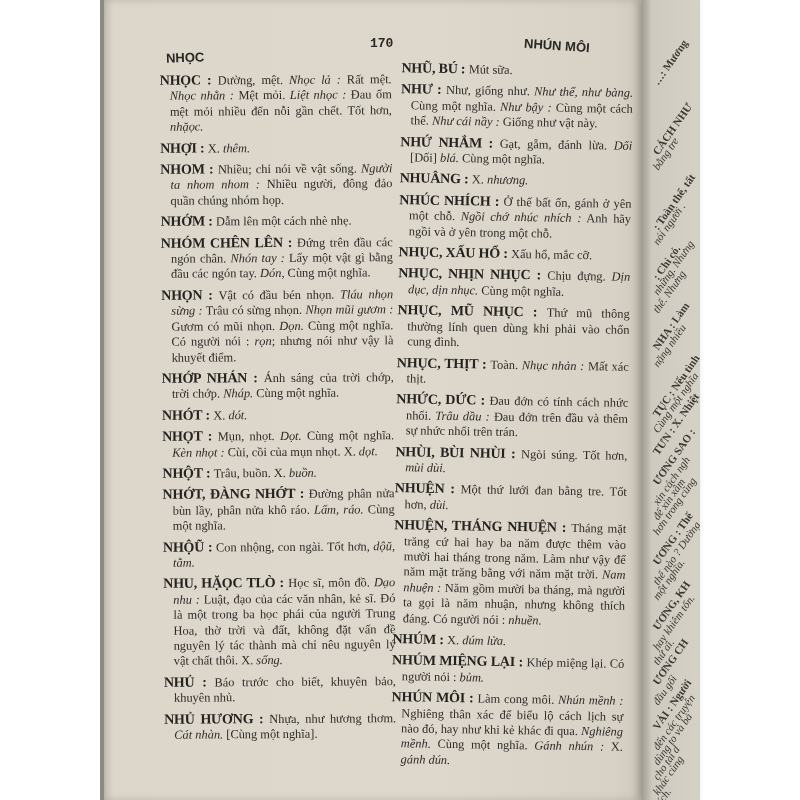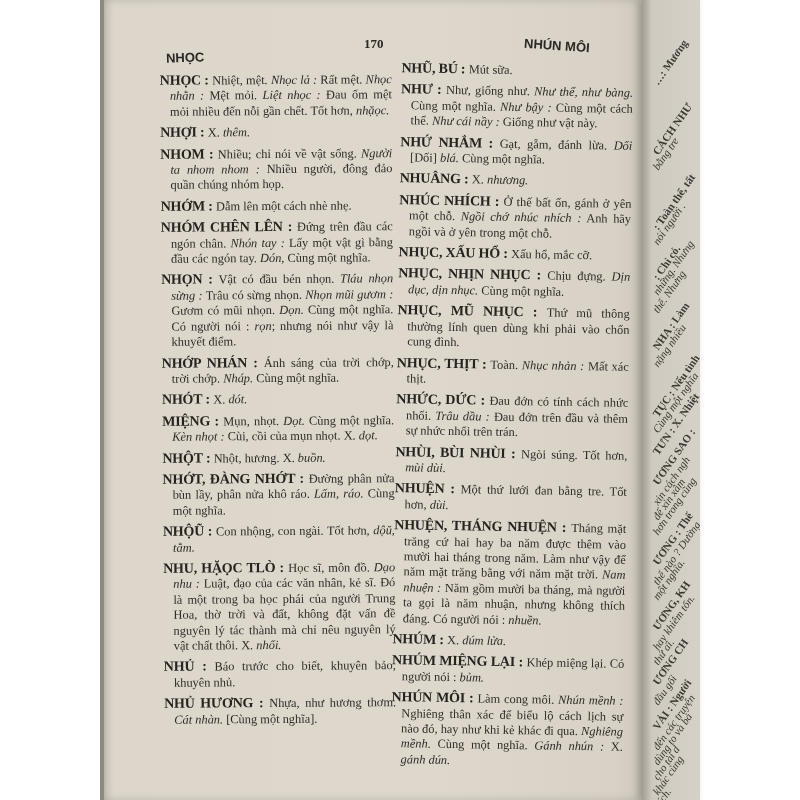--- a/index.html
+++ b/index.html
@@ -49,8 +49,8 @@
       font-size: 13px; color: #2a2824; transform: rotate(-2deg);
     }
     .header .num {
-      position: absolute; left: 264px; top: 36px;
-      font-family: Liberation Serif, serif; font-weight: bold;
+      position: absolute; left: 270px; top: 36px;
+      font-family: Liberation Mono, monospace; font-weight: bold;
       font-size: 13px; color: #2a2824;
     }
     .header .right {

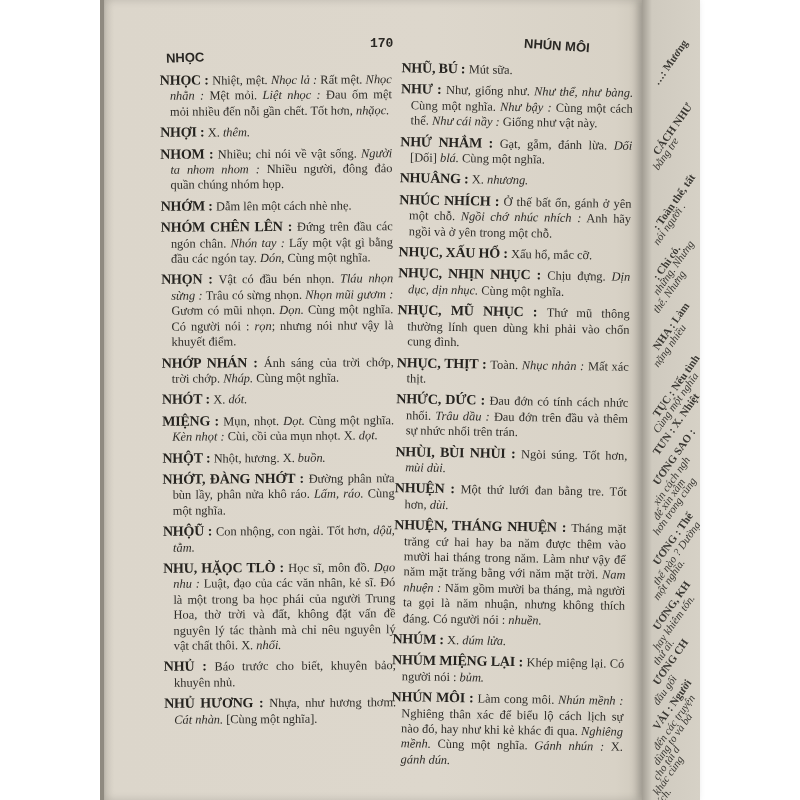--- a/index.html
+++ b/index.html
@@ -95,7 +95,7 @@
   </div>
 
   <div class="col left-col" id="left-col">
-      <div class="entry"><span class="hw">NHỌC : </span><span class="def">Nhiệt, mệt. </span><span class="it">Nhọc lả :</span><span class="def"> Rất mệt. </span><span class="it">Nhọc nhằn :</span><span class="def"> Mệt mỏi. </span><span class="it">Liệt nhọc :</span><span class="def"> Đau ốm mệt mỏi nhiều đến nỗi gần chết. Tốt hơn, </span><span class="it">nhặọc.</span></div>
+      <div class="entry"><span class="hw">NHỌC : </span><span class="def">Dường, mệt. </span><span class="it">Nhọc lả :</span><span class="def"> Rất mệt. </span><span class="it">Nhọc nhằn :</span><span class="def"> Mệt mỏi. </span><span class="it">Liệt nhọc :</span><span class="def"> Đau ốm mệt mỏi nhiều đến nỗi gần chết. Tốt hơn, </span><span class="it">nhặọc.</span></div>
       <div class="entry"><span class="hw">NHỢI : </span><span class="def">X. </span><span class="it">thêm.</span></div>
       <div class="entry"><span class="hw">NHOM : </span><span class="def">Nhiều; chỉ nói về vật sống. </span><span class="it">Người ta nhom nhom :</span><span class="def"> Nhiều người, đông đảo quần chúng nhóm họp.</span></div>
       <div class="entry"><span class="hw">NHỚM : </span><span class="def">Dẫm lên một cách nhè nhẹ.</span></div>

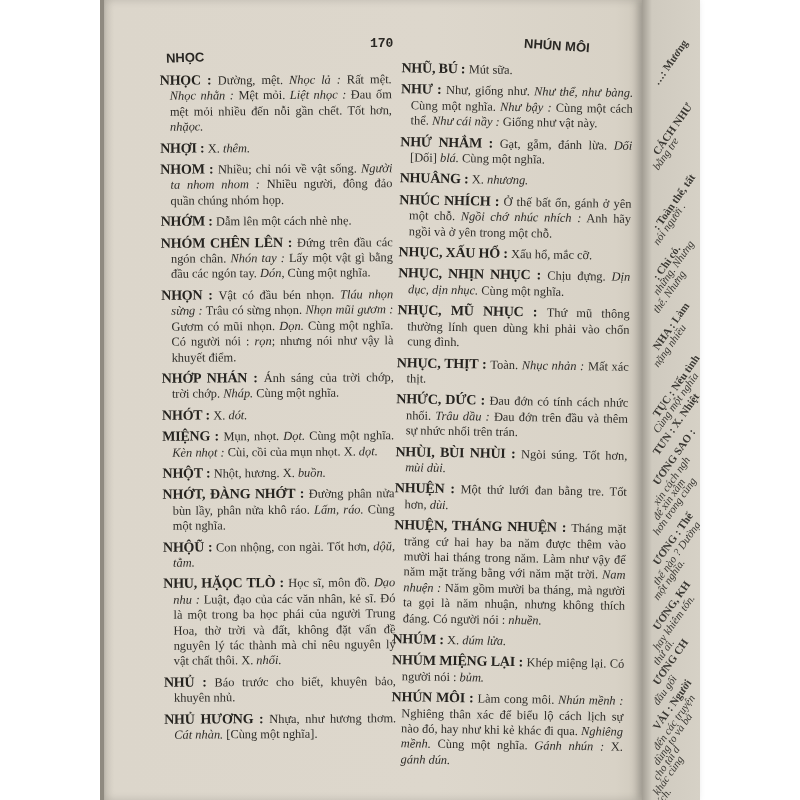--- a/index.html
+++ b/index.html
@@ -103,7 +103,7 @@
       <div class="entry"><span class="hw">NHỌN : </span><span class="def">Vật có đầu bén nhọn. </span><span class="it">Tláu nhọn sừng :</span><span class="def"> Trâu có sừng nhọn. </span><span class="it">Nhọn mũi gươm :</span><span class="def"> Gươm có mũi nhọn. </span><span class="it">Dọn.</span><span class="def"> Cùng một nghĩa. Có người nói : </span><span class="it">rọn</span><span class="def">; nhưng nói như vậy là khuyết điểm.</span></div>
       <div class="entry"><span class="hw">NHỚP NHÁN : </span><span class="def">Ánh sáng của trời chớp, trời chớp. </span><span class="it">Nháp.</span><span class="def"> Cùng một nghĩa.</span></div>
       <div class="entry"><span class="hw">NHÓT : </span><span class="def">X. </span><span class="it">dót.</span></div>
-      <div class="entry"><span class="hw">MIỆNG : </span><span class="def">Mụn, nhọt. </span><span class="it">Dọt.</span><span class="def"> Cùng một nghĩa. </span><span class="it">Kèn nhọt :</span><span class="def"> Cùi, cồi của mụn nhọt. X. </span><span class="it">dọt.</span></div>
+      <div class="entry"><span class="hw">NHỌT : </span><span class="def">Mụn, nhọt. </span><span class="it">Dọt.</span><span class="def"> Cùng một nghĩa. </span><span class="it">Kèn nhọt :</span><span class="def"> Cùi, cồi của mụn nhọt. X. </span><span class="it">dọt.</span></div>
       <div class="entry"><span class="hw">NHỘT : </span><span class="def">Nhột, hương. X. </span><span class="it">buồn.</span></div>
       <div class="entry"><span class="hw">NHỚT, ĐÀNG NHỚT : </span><span class="def">Đường phân nửa bùn lầy, phân nửa khô ráo. </span><span class="it">Lấm, ráo.</span><span class="def"> Cùng một nghĩa.</span></div>
       <div class="entry"><span class="hw">NHỘŨ : </span><span class="def">Con nhộng, con ngài. Tốt hơn, </span><span class="it">dộŭ, tằm.</span></div>

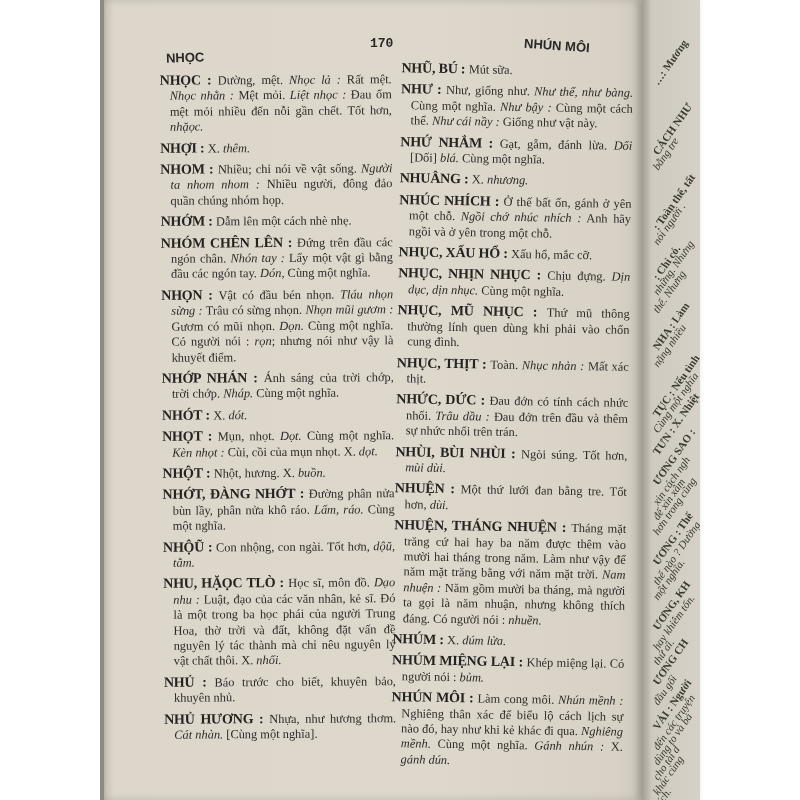--- a/index.html
+++ b/index.html
@@ -104,7 +104,7 @@
       <div class="entry"><span class="hw">NHỚP NHÁN : </span><span class="def">Ánh sáng của trời chớp, trời chớp. </span><span class="it">Nháp.</span><span class="def"> Cùng một nghĩa.</span></div>
       <div class="entry"><span class="hw">NHÓT : </span><span class="def">X. </span><span class="it">dót.</span></div>
       <div class="entry"><span class="hw">NHỌT : </span><span class="def">Mụn, nhọt. </span><span class="it">Dọt.</span><span class="def"> Cùng một nghĩa. </span><span class="it">Kèn nhọt :</span><span class="def"> Cùi, cồi của mụn nhọt. X. </span><span class="it">dọt.</span></div>
-      <div class="entry"><span class="hw">NHỘT : </span><span class="def">Nhột, hương. X. </span><span class="it">buồn.</span></div>
+      <div class="entry"><span class="hw">NHỘT : </span><span class="def">Trâu, buồn. X. </span><span class="it">buồn.</span></div>
       <div class="entry"><span class="hw">NHỚT, ĐÀNG NHỚT : </span><span class="def">Đường phân nửa bùn lầy, phân nửa khô ráo. </span><span class="it">Lấm, ráo.</span><span class="def"> Cùng một nghĩa.</span></div>
       <div class="entry"><span class="hw">NHỘŨ : </span><span class="def">Con nhộng, con ngài. Tốt hơn, </span><span class="it">dộŭ, tằm.</span></div>
       <div class="entry"><span class="hw">NHU, HẶỌC TLÒ : </span><span class="def">Học sĩ, môn đồ. </span><span class="it">Dạo nhu :</span><span class="def"> Luật, đạo của các văn nhân, kẻ sĩ. Đó là một trong ba học phái của người Trung Hoa, thờ trời và đất, không đặt vấn đề nguyên lý tác thành mà chỉ nêu nguyên lý vật chất thôi. X. </span><span class="it">nhối.</span></div>

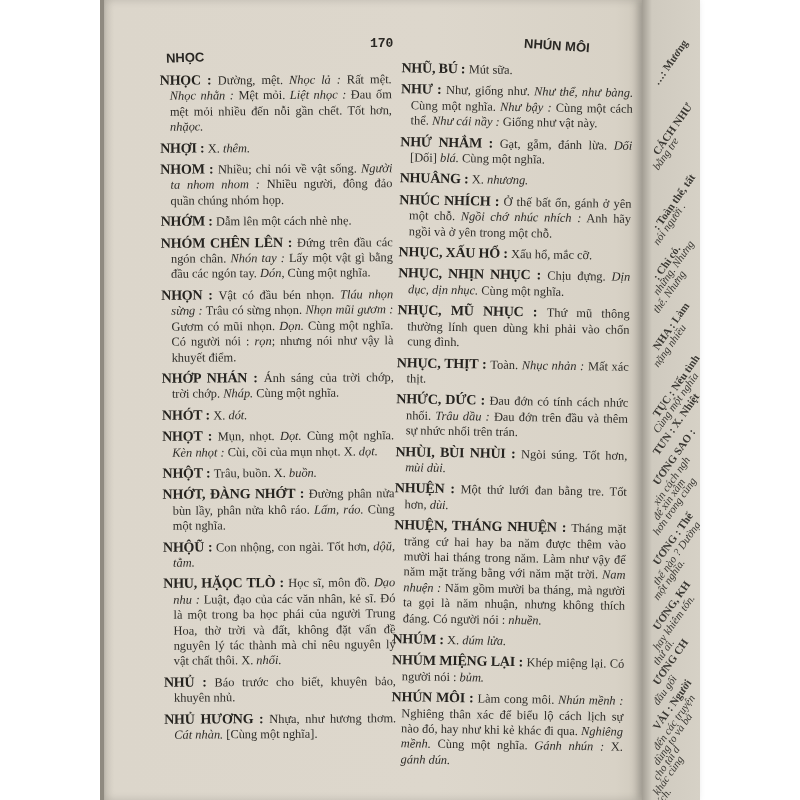--- a/index.html
+++ b/index.html
@@ -107,7 +107,7 @@
       <div class="entry"><span class="hw">NHỘT : </span><span class="def">Trâu, buồn. X. </span><span class="it">buồn.</span></div>
       <div class="entry"><span class="hw">NHỚT, ĐÀNG NHỚT : </span><span class="def">Đường phân nửa bùn lầy, phân nửa khô ráo. </span><span class="it">Lấm, ráo.</span><span class="def"> Cùng một nghĩa.</span></div>
       <div class="entry"><span class="hw">NHỘŨ : </span><span class="def">Con nhộng, con ngài. Tốt hơn, </span><span class="it">dộŭ, tằm.</span></div>
-      <div class="entry"><span class="hw">NHU, HẶỌC TLÒ : </span><span class="def">Học sĩ, môn đồ. </span><span class="it">Dạo nhu :</span><span class="def"> Luật, đạo của các văn nhân, kẻ sĩ. Đó là một trong ba học phái của người Trung Hoa, thờ trời và đất, không đặt vấn đề nguyên lý tác thành mà chỉ nêu nguyên lý vật chất thôi. X. </span><span class="it">nhối.</span></div>
+      <div class="entry"><span class="hw">NHU, HẶỌC TLÒ : </span><span class="def">Học sĩ, môn đồ. </span><span class="it">Dạo nhu :</span><span class="def"> Luật, đạo của các văn nhân, kẻ sĩ. Đó là một trong ba học phái của người Trung Hoa, thờ trời và đất, không đặt vấn đề nguyên lý tác thành mà chỉ nêu nguyên lý vật chất thôi. X. </span><span class="it">sống.</span></div>
       <div class="entry"><span class="hw">NHỦ : </span><span class="def">Báo trước cho biết, khuyên bảo, khuyên nhủ.</span></div>
       <div class="entry"><span class="hw">NHỦ HƯƠNG : </span><span class="def">Nhựa, như hương thơm. </span><span class="it">Cát nhàn.</span><span class="def"> [Cùng một nghĩa].</span></div>
     </div>

